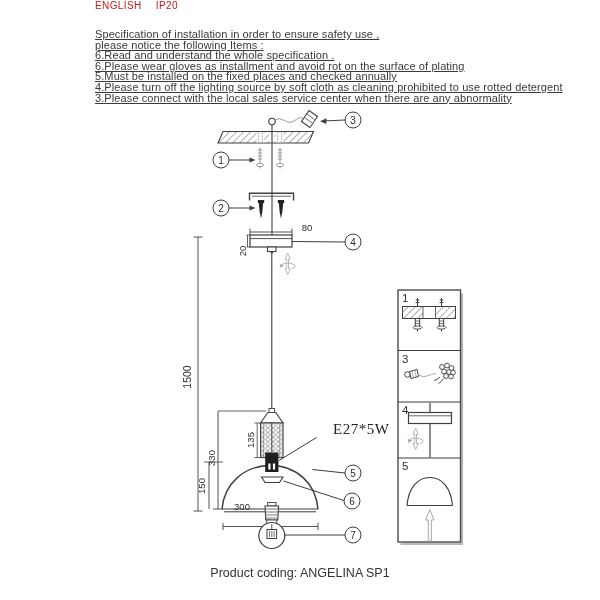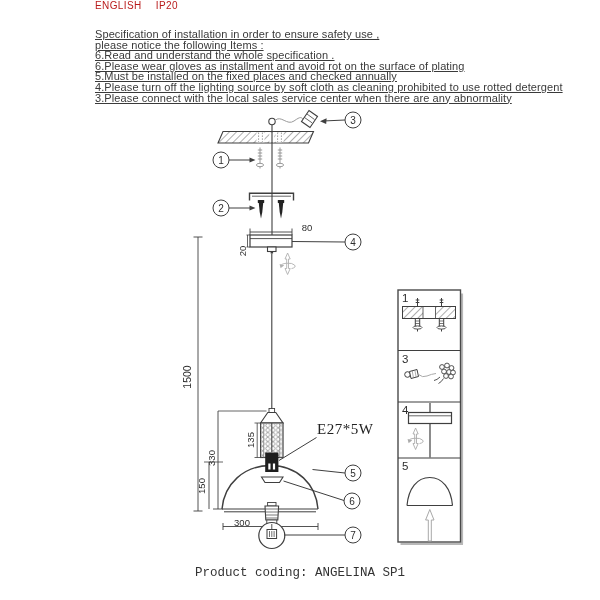--- a/index.html
+++ b/index.html
@@ -17,7 +17,7 @@
   .dim.rot{transform:translate(-50%,-50%) rotate(-90deg);}
   .dim.bg{background:#fff;padding:0 2px;}
   .bulbspec{position:absolute;font-family:"Liberation Serif",serif;font-size:15px;color:#222;
-            transform:translate(0,-50%);z-index:3;letter-spacing:.5px;}
+            transform:translate(0,-50%);z-index:3;letter-spacing:.5px;margin-left:16px;}
   .stepnum{position:absolute;font-size:11.5px;color:#2e2e2e;z-index:4;}
   .footer{position:absolute;left:0;top:566px;width:600px;text-align:center;
           font-size:12.5px;color:#333;font-family:Liberation Mono, monospace;}

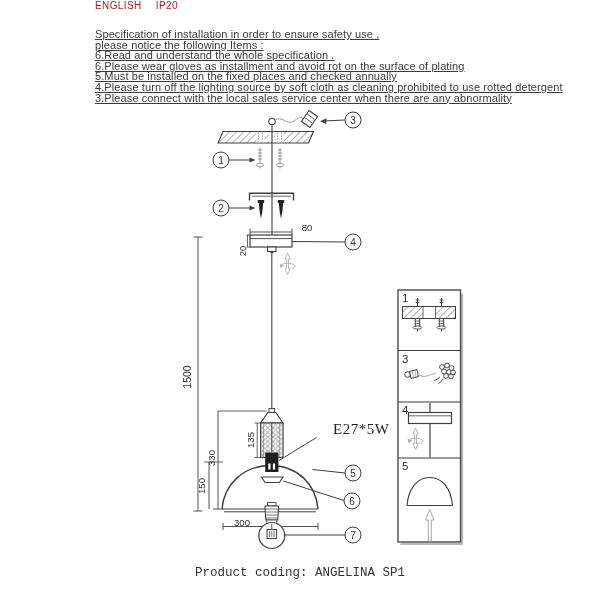--- a/index.html
+++ b/index.html
@@ -323,7 +323,7 @@
   <div class="dim rot" style="left:211px;top:458px;">330</div>
   <div class="dim rot" style="left:201px;top:486px;">150</div>
   <div class="dim rot" style="left:250px;top:440px;">135</div>
-  <div class="dim" style="left:242px;top:522px;">300</div>
+  <div class="dim" style="left:242px;top:506px;">300</div>
 
   <div class="bulbspec" style="left:317px;top:429px;">E27*5W</div>
 

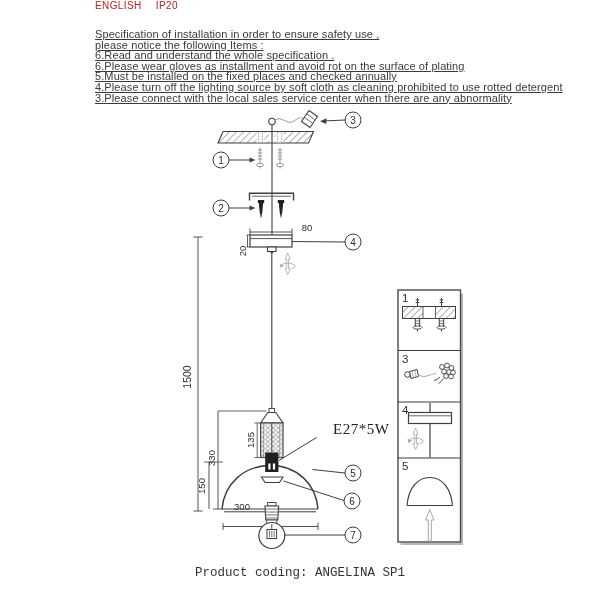--- a/index.html
+++ b/index.html
@@ -20,7 +20,7 @@
             transform:translate(0,-50%);z-index:3;letter-spacing:.5px;margin-left:16px;}
   .stepnum{position:absolute;font-size:11.5px;color:#2e2e2e;z-index:4;}
   .footer{position:absolute;left:0;top:566px;width:600px;text-align:center;
-          font-size:12.5px;color:#333;font-family:Liberation Mono, monospace;}
+          font-size:12.5px;color:#333;}
   svg{position:absolute;left:0;top:0;z-index:1;}
 </style>
 </head>

